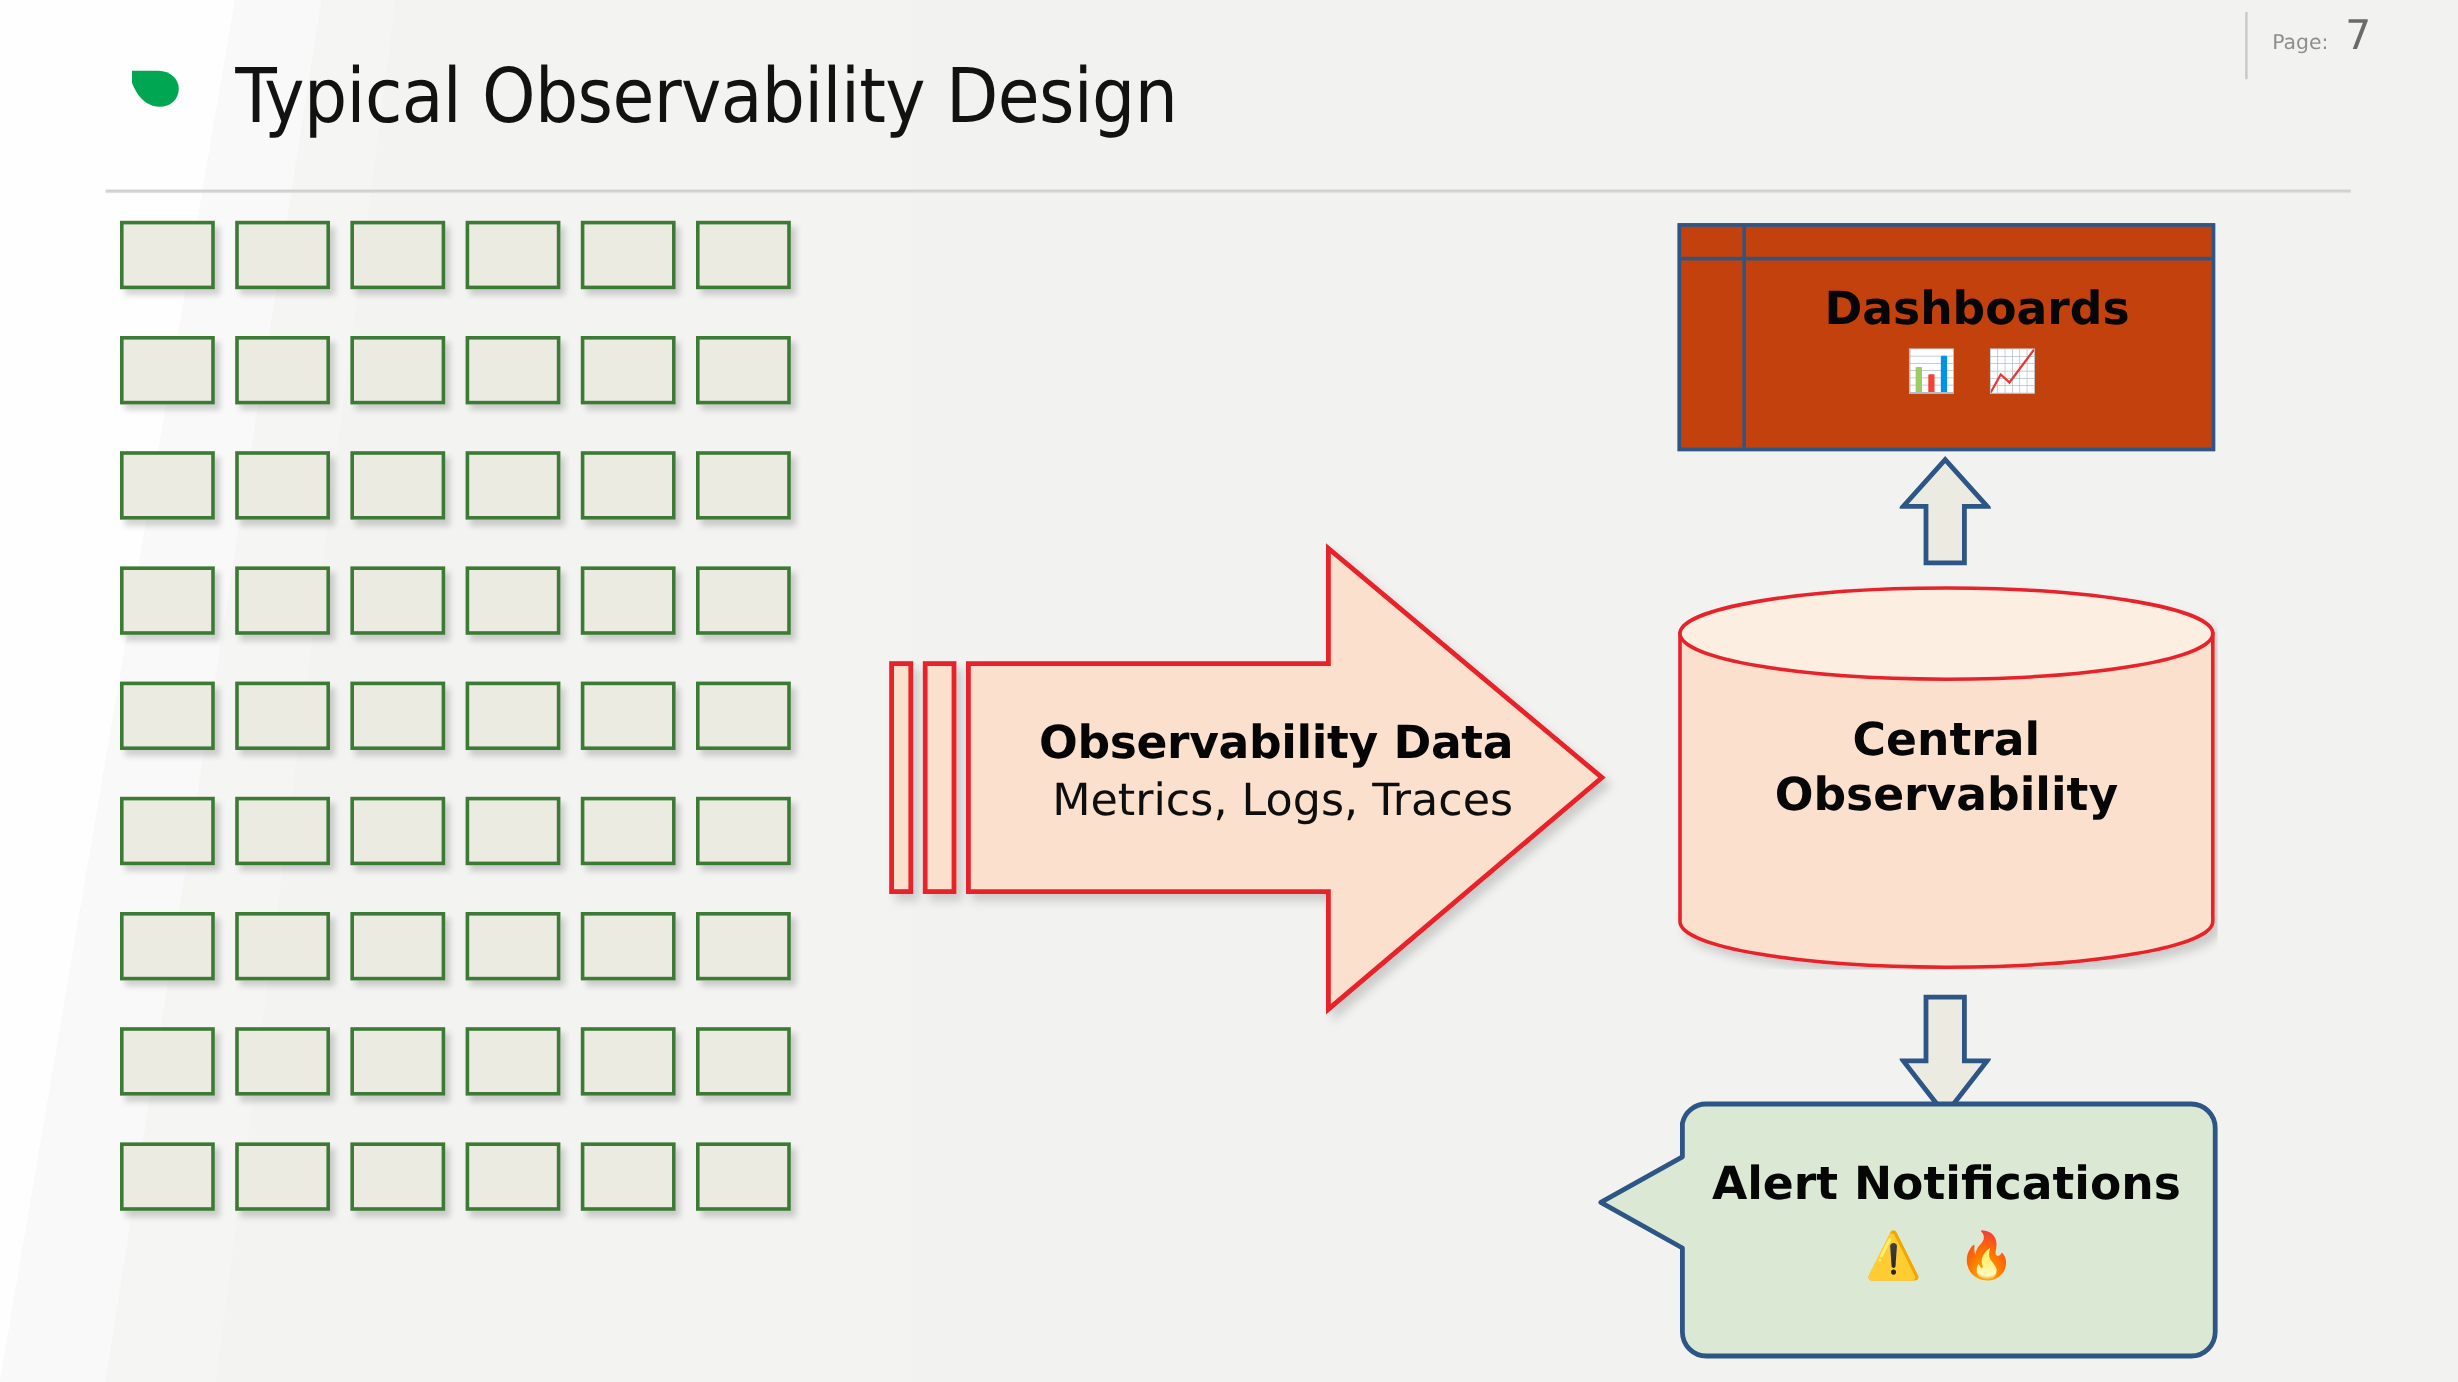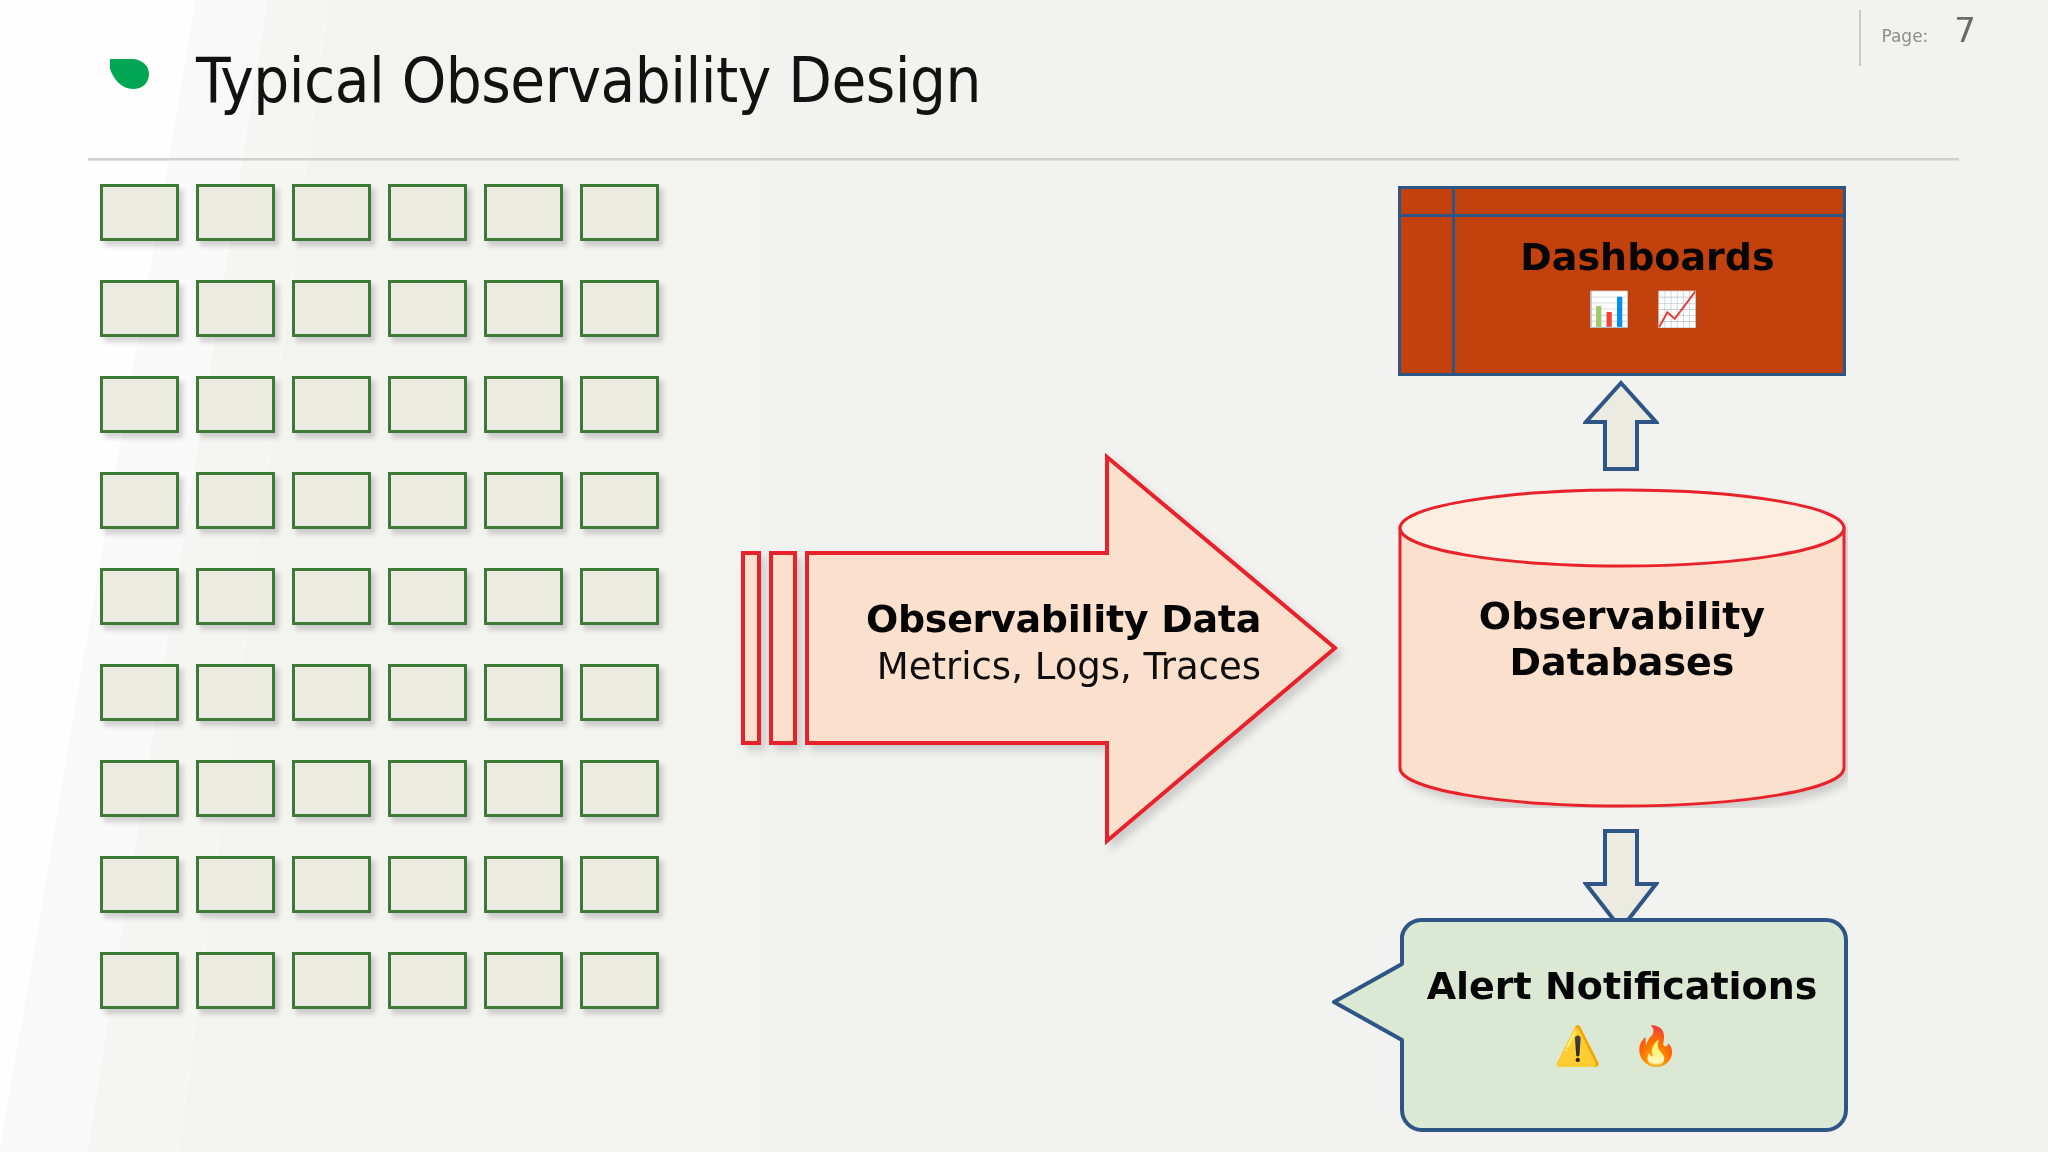--- a/index.html
+++ b/index.html
@@ -47,7 +47,7 @@
   .page-meta {
     position: absolute;
     right: 72px; top: 10px;
-    display: flex; align-items: baseline; gap: 26px;
+    display: flex; align-items: baseline; gap: 14px;
     border-left: 2px solid #c9c9c9;
     padding-left: 20px; height: 56px;
   }

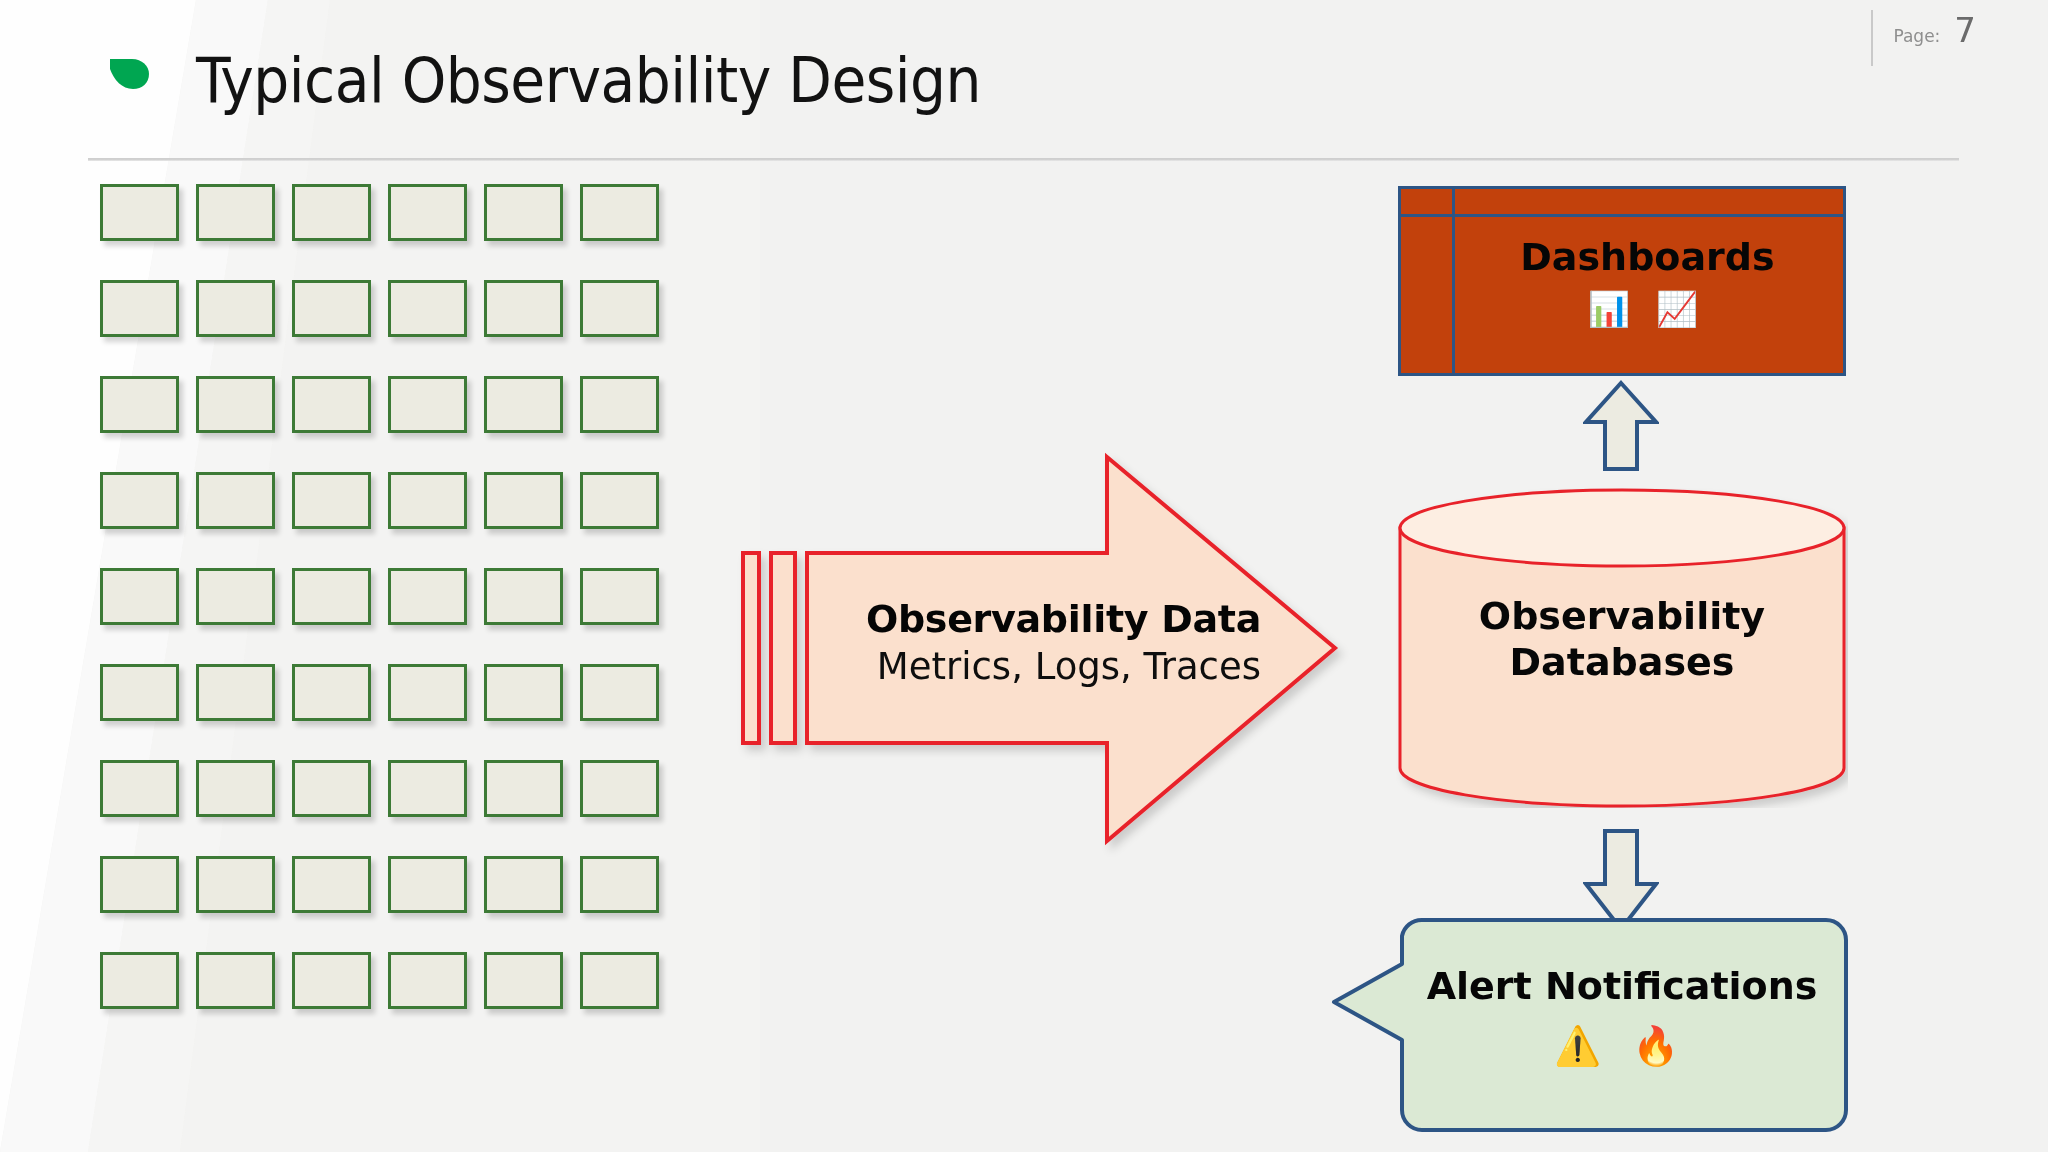--- a/index.html
+++ b/index.html
@@ -375,6 +375,7 @@
       </g>
     </svg>
     <div class="cyl-label">
+      <div>Central</div>
       <div>Observability</div>
       <div>Databases</div>
     </div>

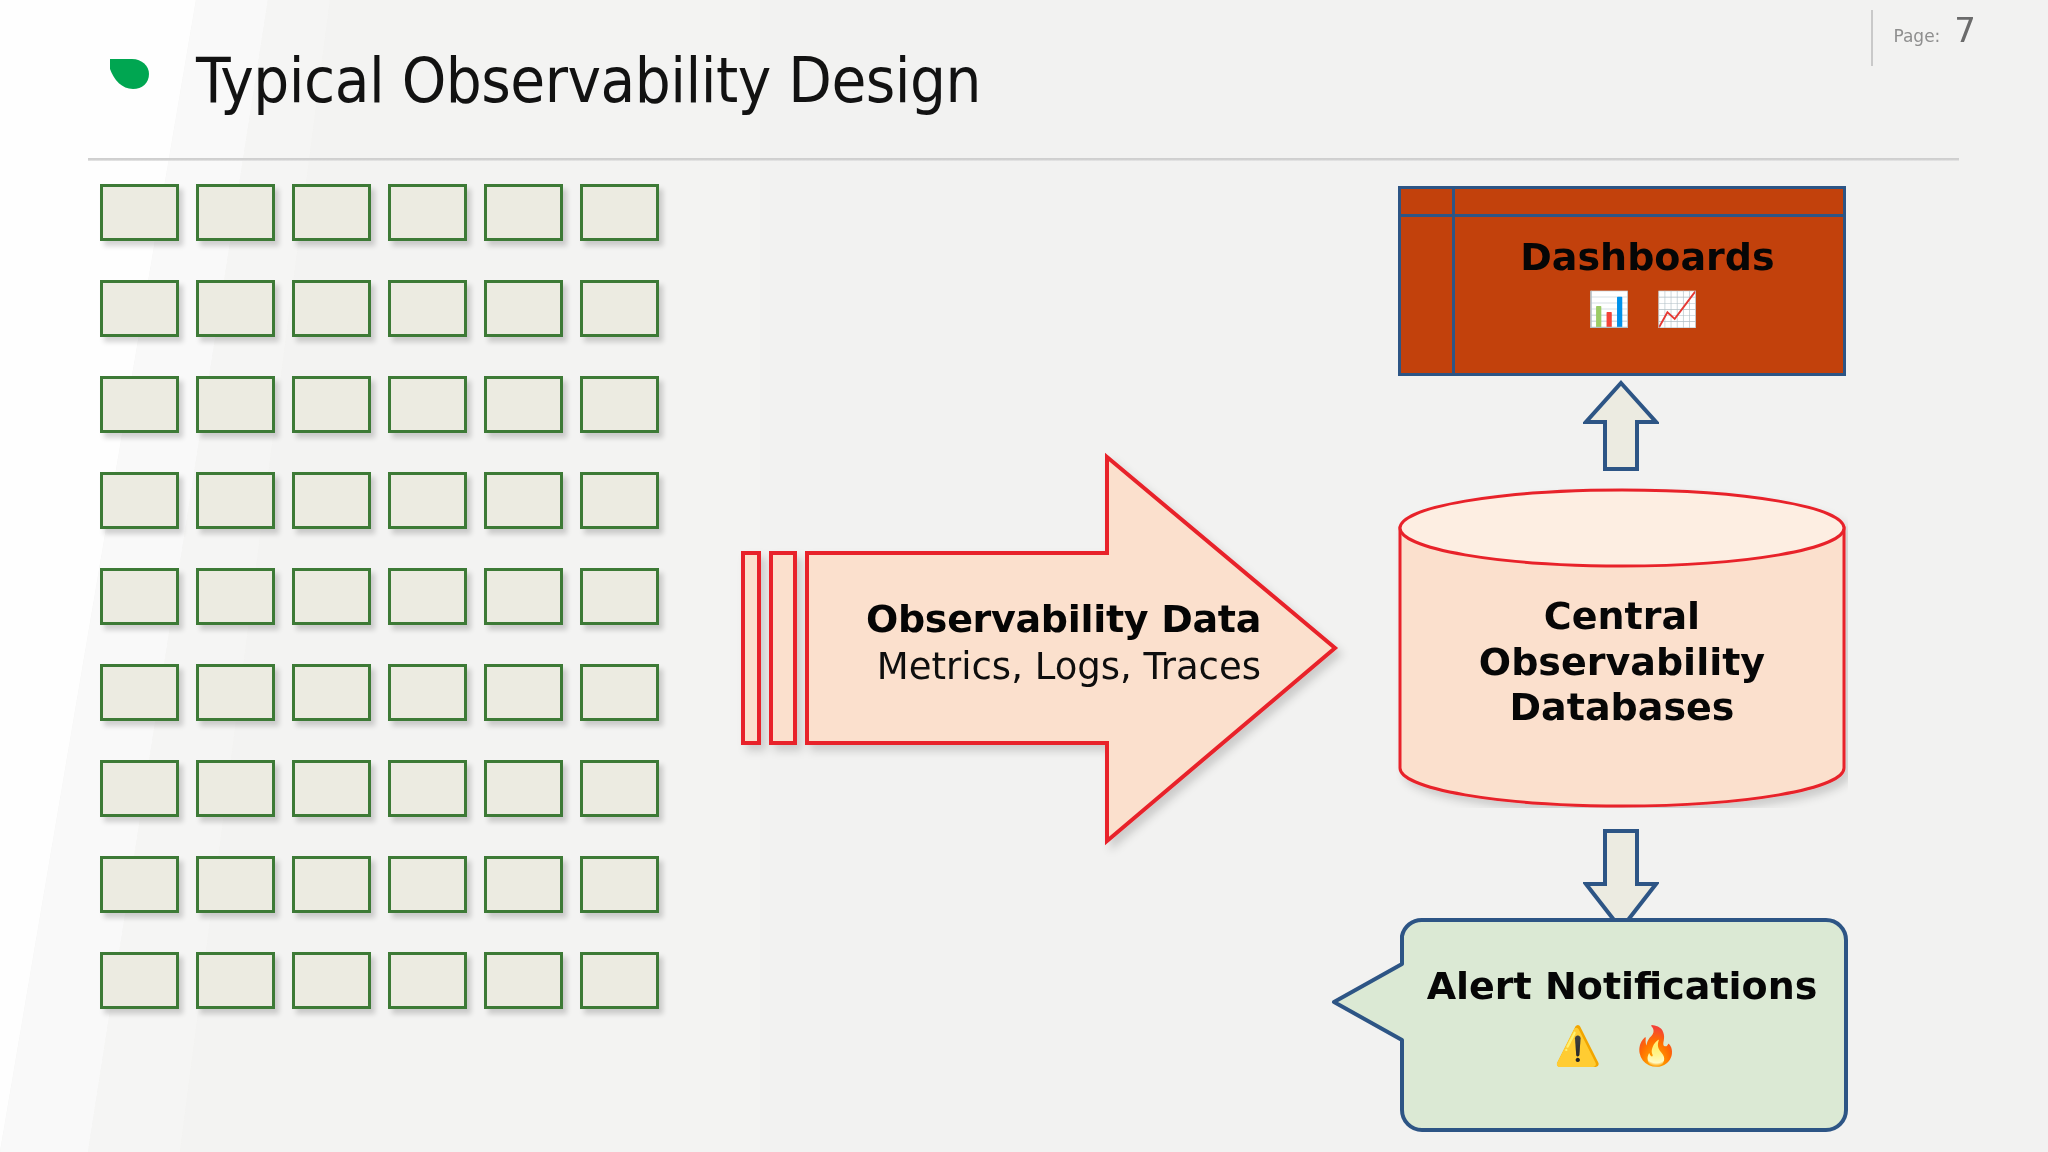--- a/index.html
+++ b/index.html
@@ -377,7 +377,6 @@
     <div class="cyl-label">
       <div>Central</div>
       <div>Observability</div>
-      <div>Databases</div>
     </div>
   </div>
 

